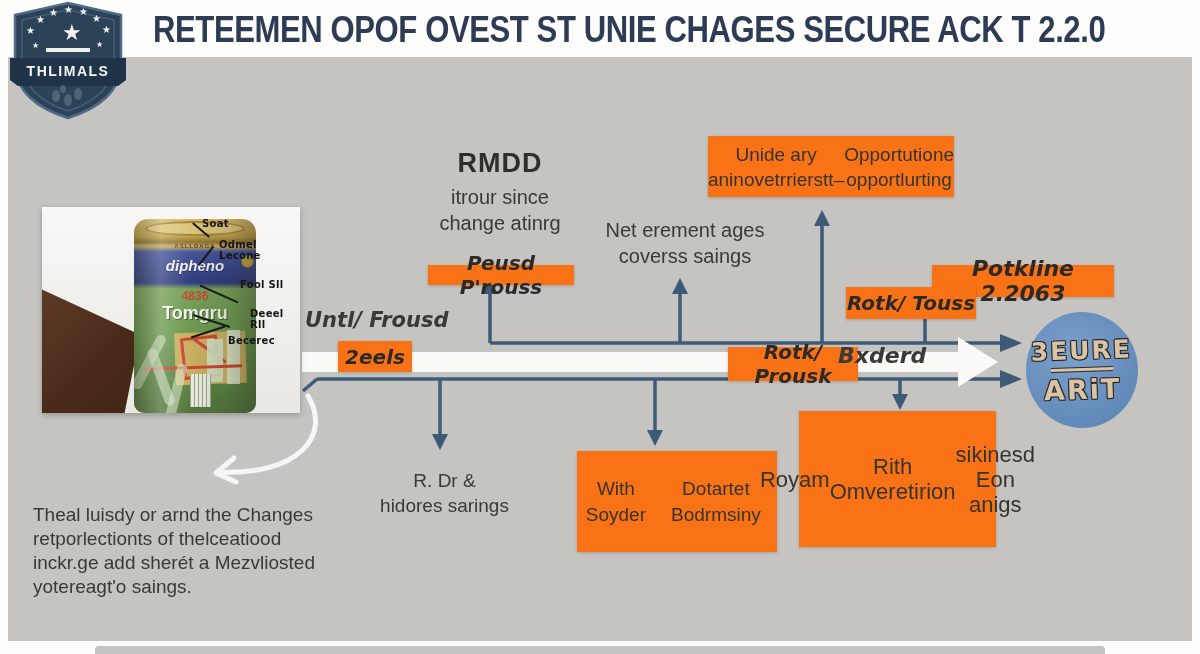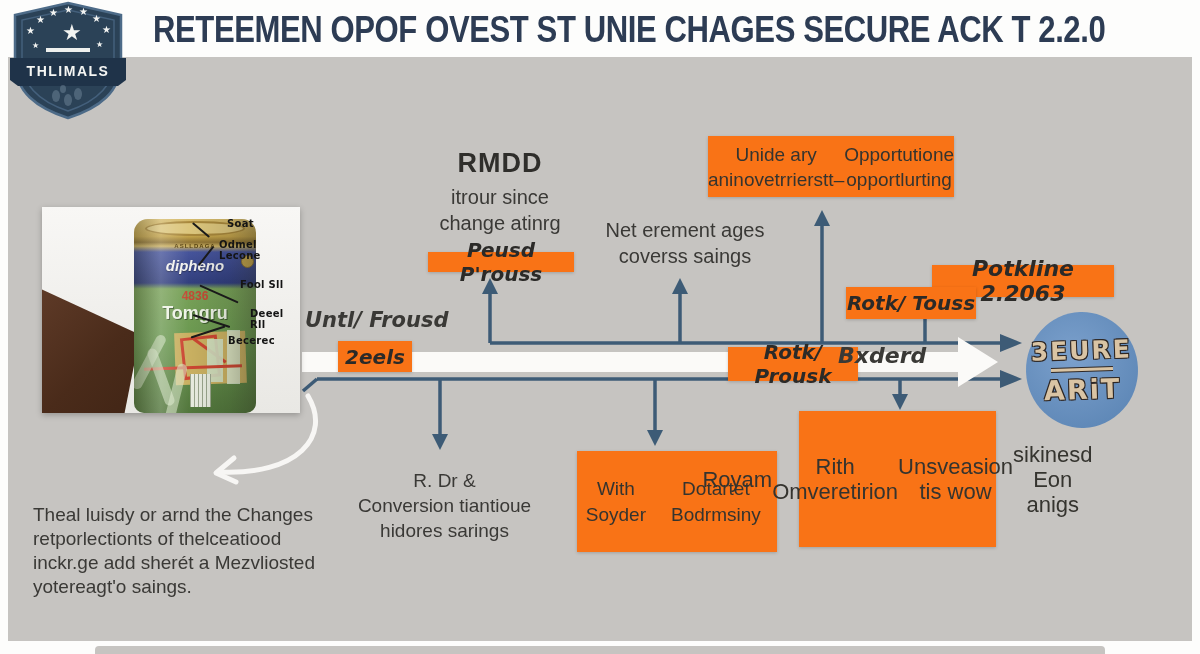--- a/index.html
+++ b/index.html
@@ -190,7 +190,7 @@
     <div class="leaf l3"></div>
     <div class="can-shade"></div>
   </div>
-  <div class="photo-label" style="left:185px; top:11px;">Soat</div>
+  <div class="photo-label" style="left:160px; top:11px;">Soat</div>
   <div class="conn" style="left:148px; top:22px; width:22px; transform:rotate(40deg);"></div>
   <div class="photo-label" style="left:177px; top:32px; width:44px;">Odmel Lecone</div>
   <div class="conn" style="left:152px; top:48px; width:24px; transform:rotate(-52deg);"></div>

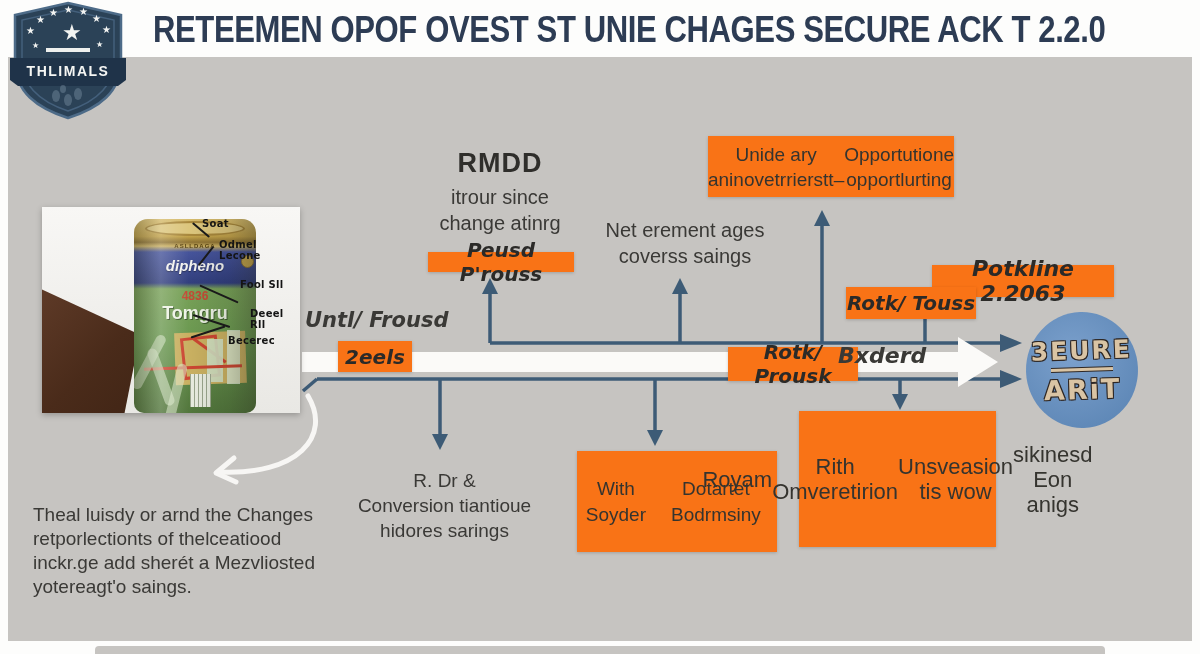--- a/index.html
+++ b/index.html
@@ -100,7 +100,7 @@
   .para { position:absolute; left:33px; top:503px; width:300px; font-size:19px; line-height:24px; color:#3a3936; text-align:left; }
 
   .unide-box { left:708px; top:136px; width:246px; height:61px; font-size:19px; line-height:25px; }
-  .peusd-box { left:428px; top:252px; width:146px; height:20px; font-size:20px; }
+  .peusd-box { left:428px; top:265px; width:146px; height:20px; font-size:20px; }
   .potkline-box { left:932px; top:265px; width:182px; height:32px; font-size:22px; }
   .rotk-touss-box { left:846px; top:287px; width:130px; height:32px; font-size:20px; }
   .rotk-prousk-box { left:728px; top:307px; width:130px; height:34px; font-size:20px;margin-top:40px; }

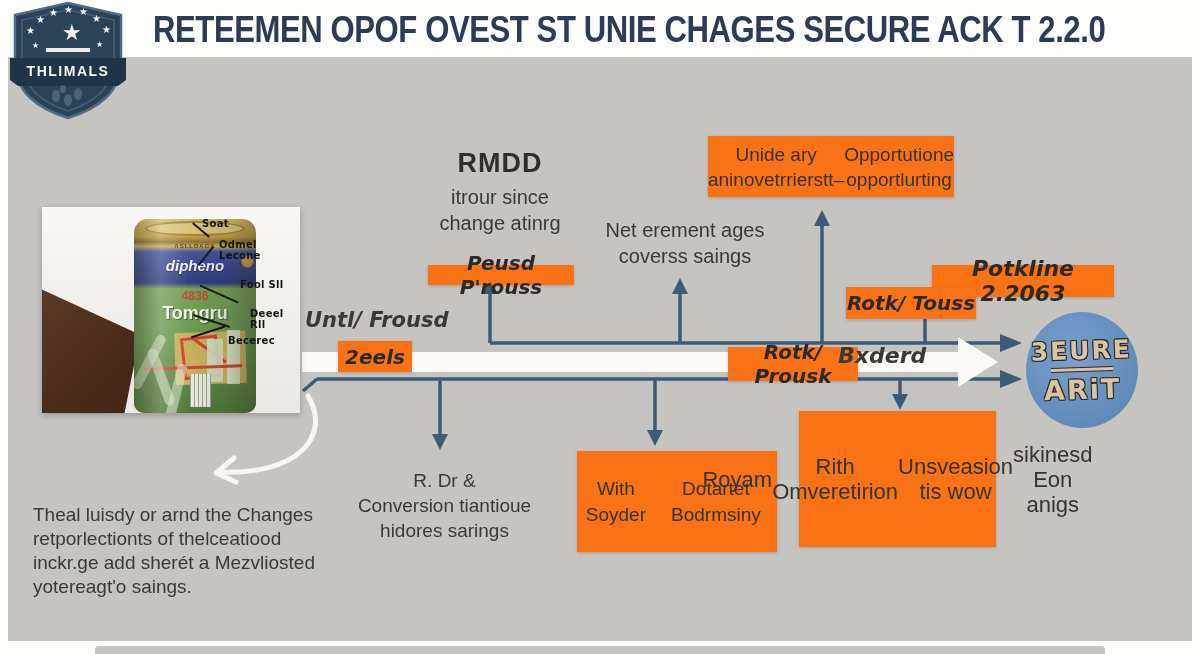--- a/index.html
+++ b/index.html
@@ -244,7 +244,6 @@
 <div class="lbox royam-box">
   <div>Royam</div>
   <div>Rith Omveretirion</div>
-  <div>Unsveasion tis wow</div>
   <div>sikinesd Eon anigs</div>
 </div>
 

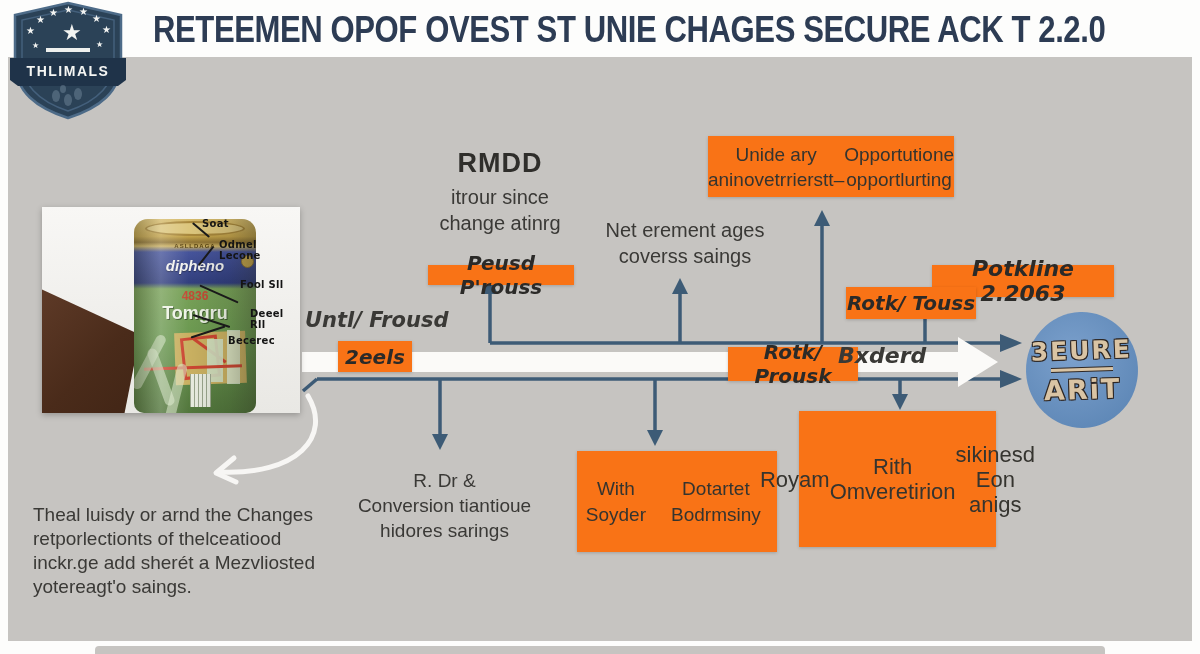--- a/index.html
+++ b/index.html
@@ -232,7 +232,6 @@
 
 <div class="plain rdr-text">
   <div>R. Dr &amp;</div>
-  <div>Conversion tiantioue</div>
   <div>hidores sarings</div>
 </div>
 

